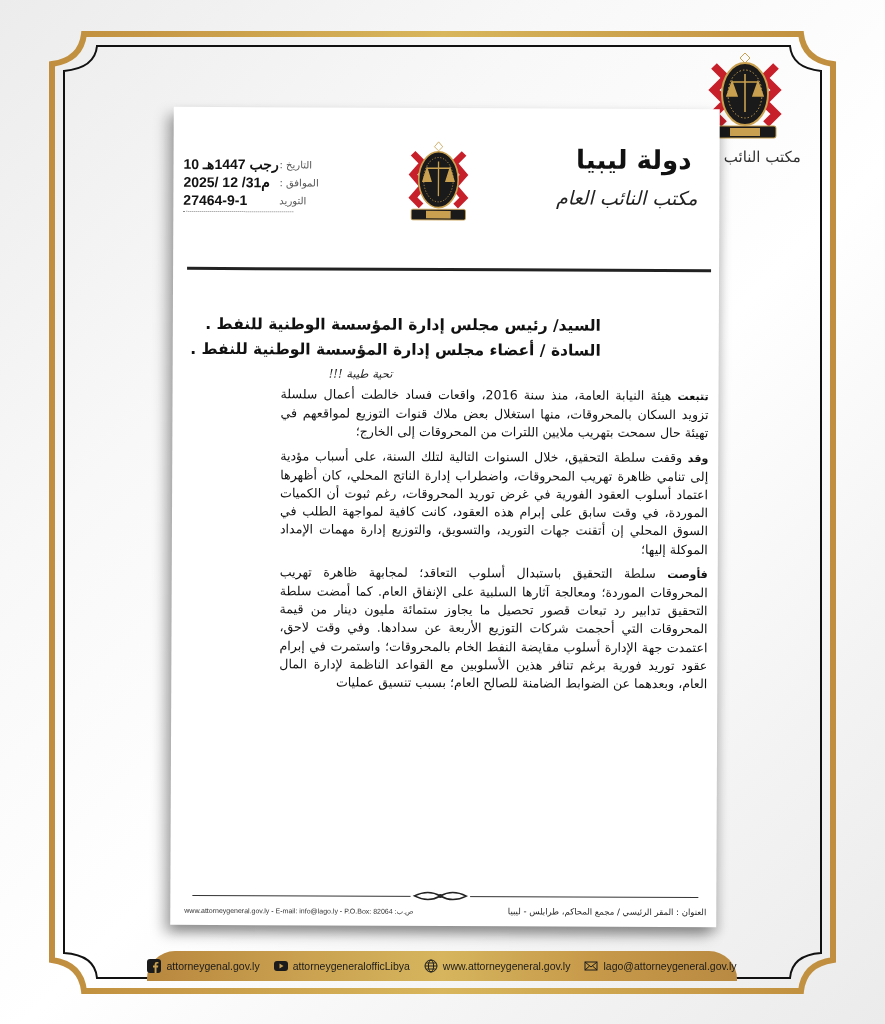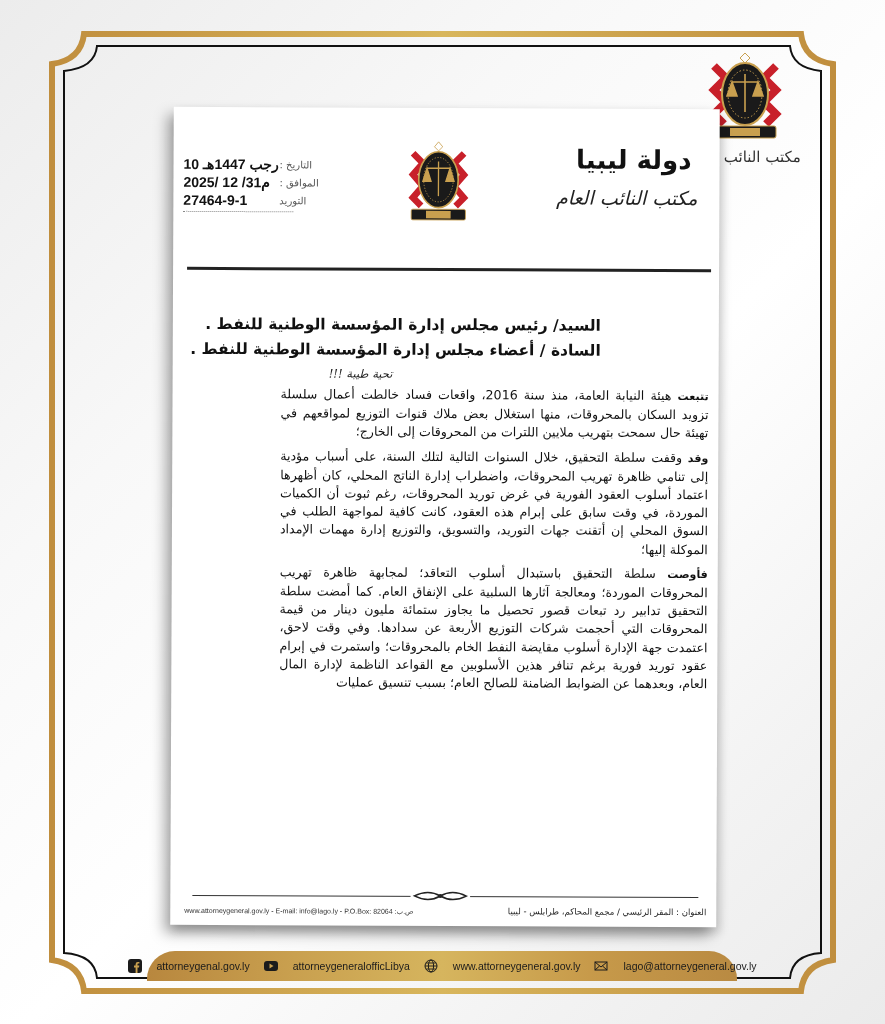--- a/index.html
+++ b/index.html
@@ -66,7 +66,7 @@
     border-radius:28px 28px 0 0;
     display:flex; align-items:center; justify-content:center; gap:14px;
   }
-  .b-item { display:flex; align-items:center; gap:15px; font-family:"Liberation Sans", sans-serif; font-size:10.5px; color:#1b1b1b; white-space:nowrap; }
+  .b-item { display:flex; align-items:center; gap:5px; font-family:"Liberation Sans", sans-serif; font-size:10.5px; color:#1b1b1b; white-space:nowrap; }
   .b-icon { width:14px; height:14px; display:inline-block; }
 </style>
 </head>

